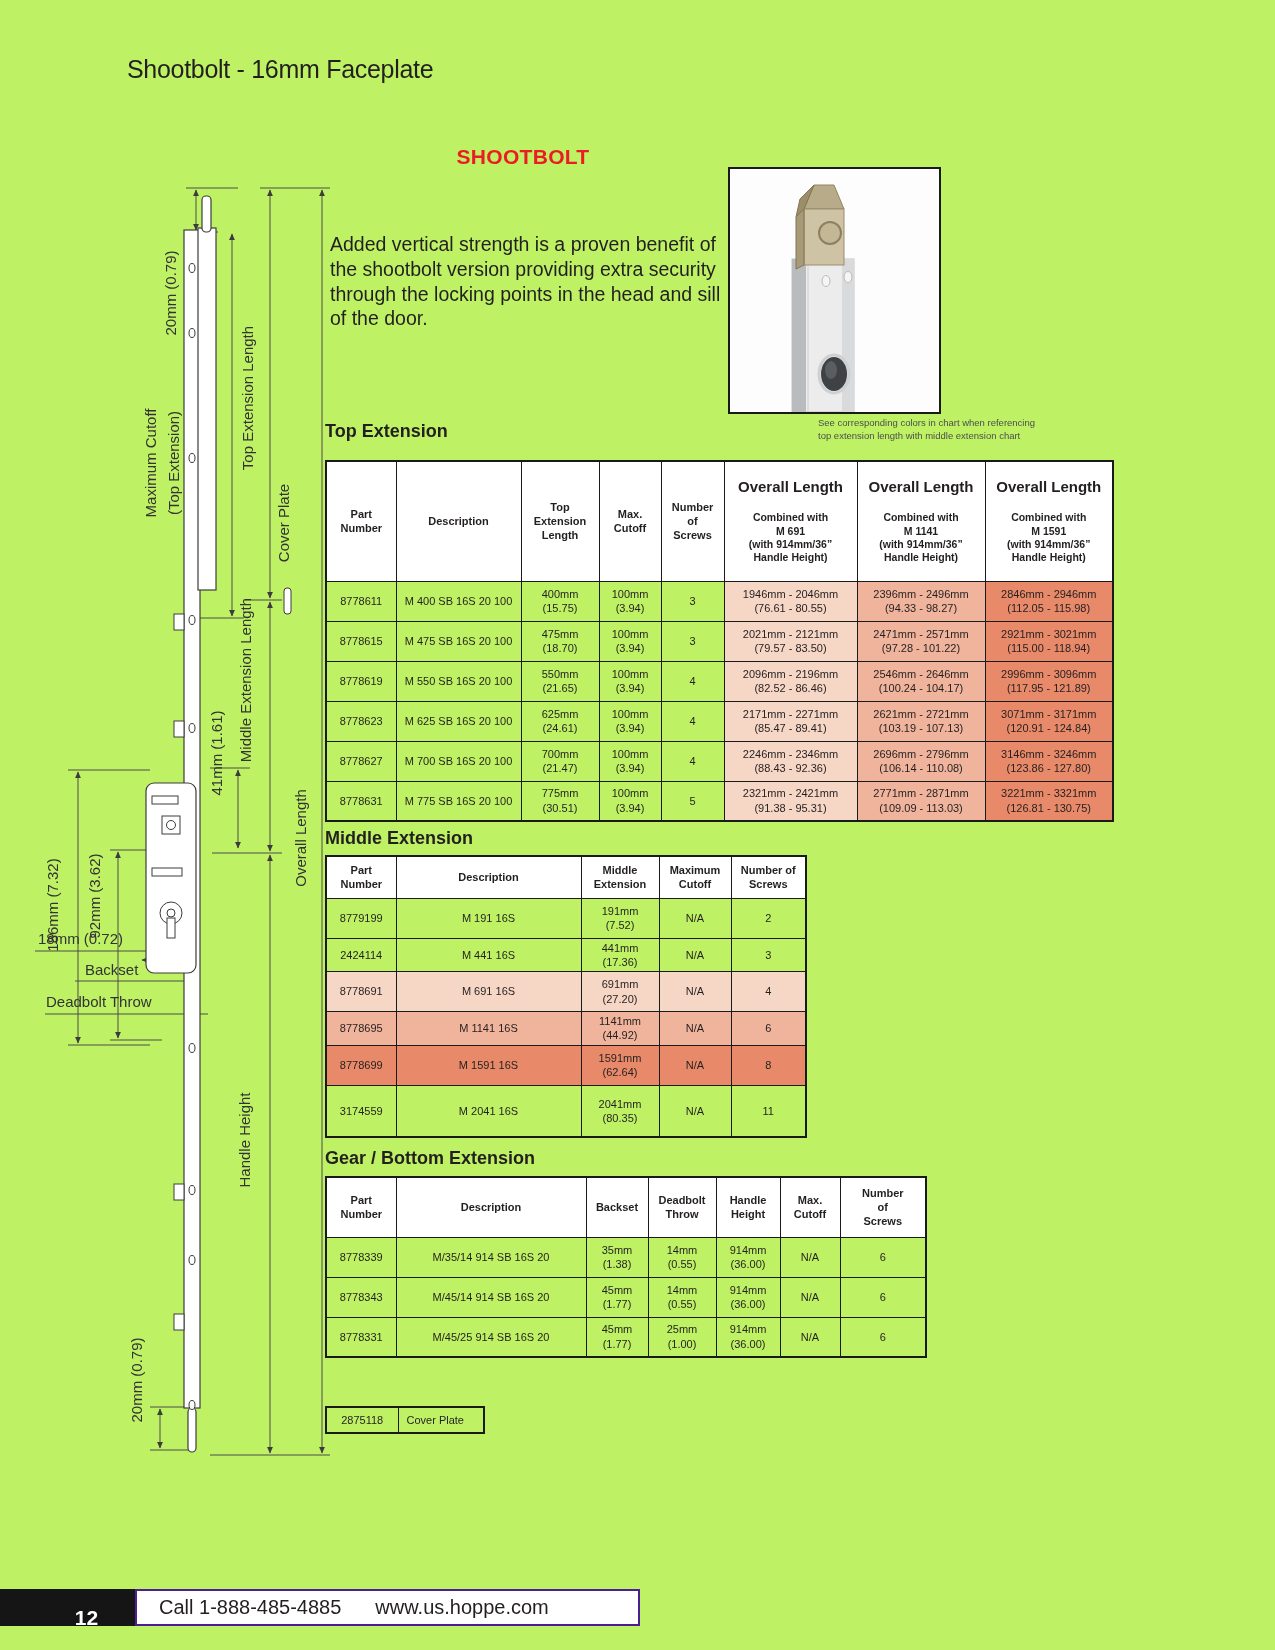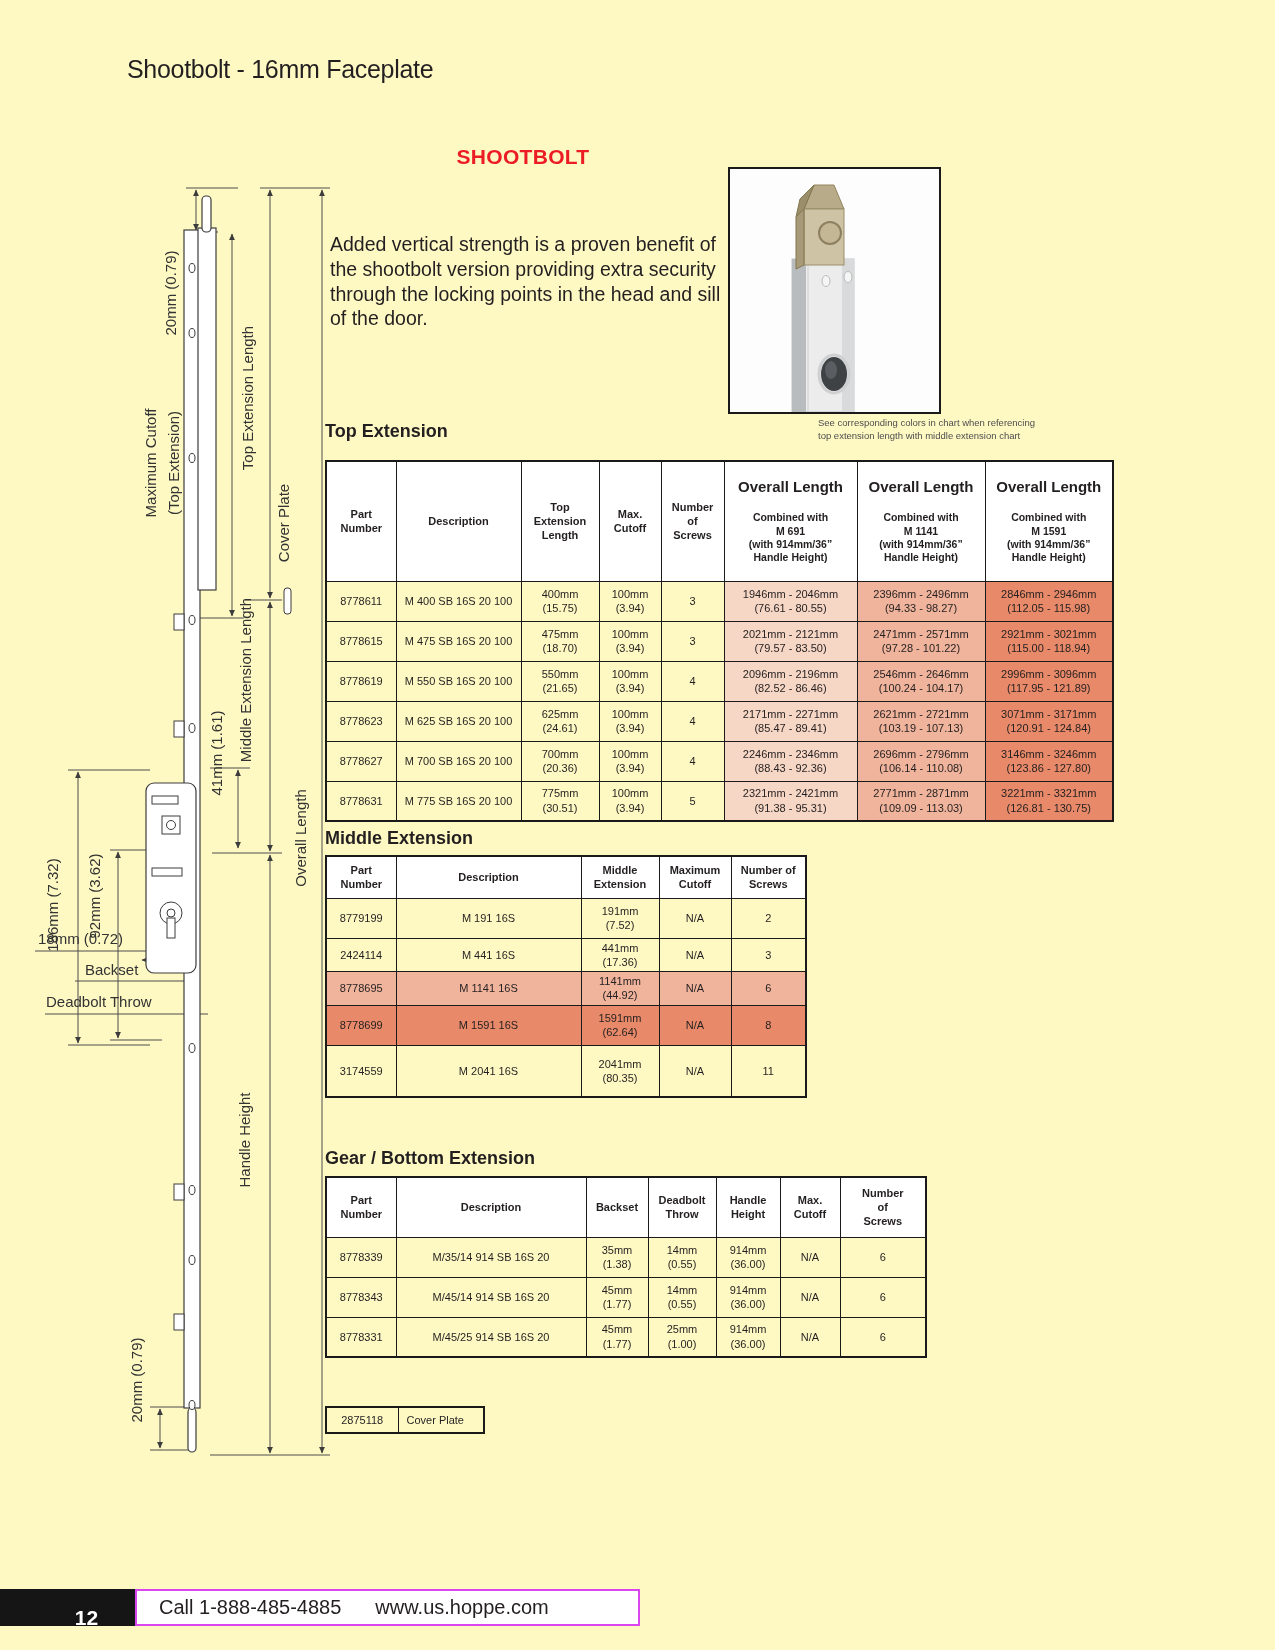--- a/index.html
+++ b/index.html
@@ -3,7 +3,7 @@
 <meta charset="utf-8">
 <style>
   html,body{margin:0;padding:0;background:#e8e8e8;}
-  #page{position:relative;width:1275px;height:1650px;background:#fef9c3;
+  #page{position:relative;width:1275px;height:1650px;background:#bef264;
         font-family:"Liberation Sans",sans-serif;color:#231f20;overflow:hidden;}
   .abs{position:absolute;}
   .page-title{font-size:25px;letter-spacing:-0.3px;color:#231f20;}

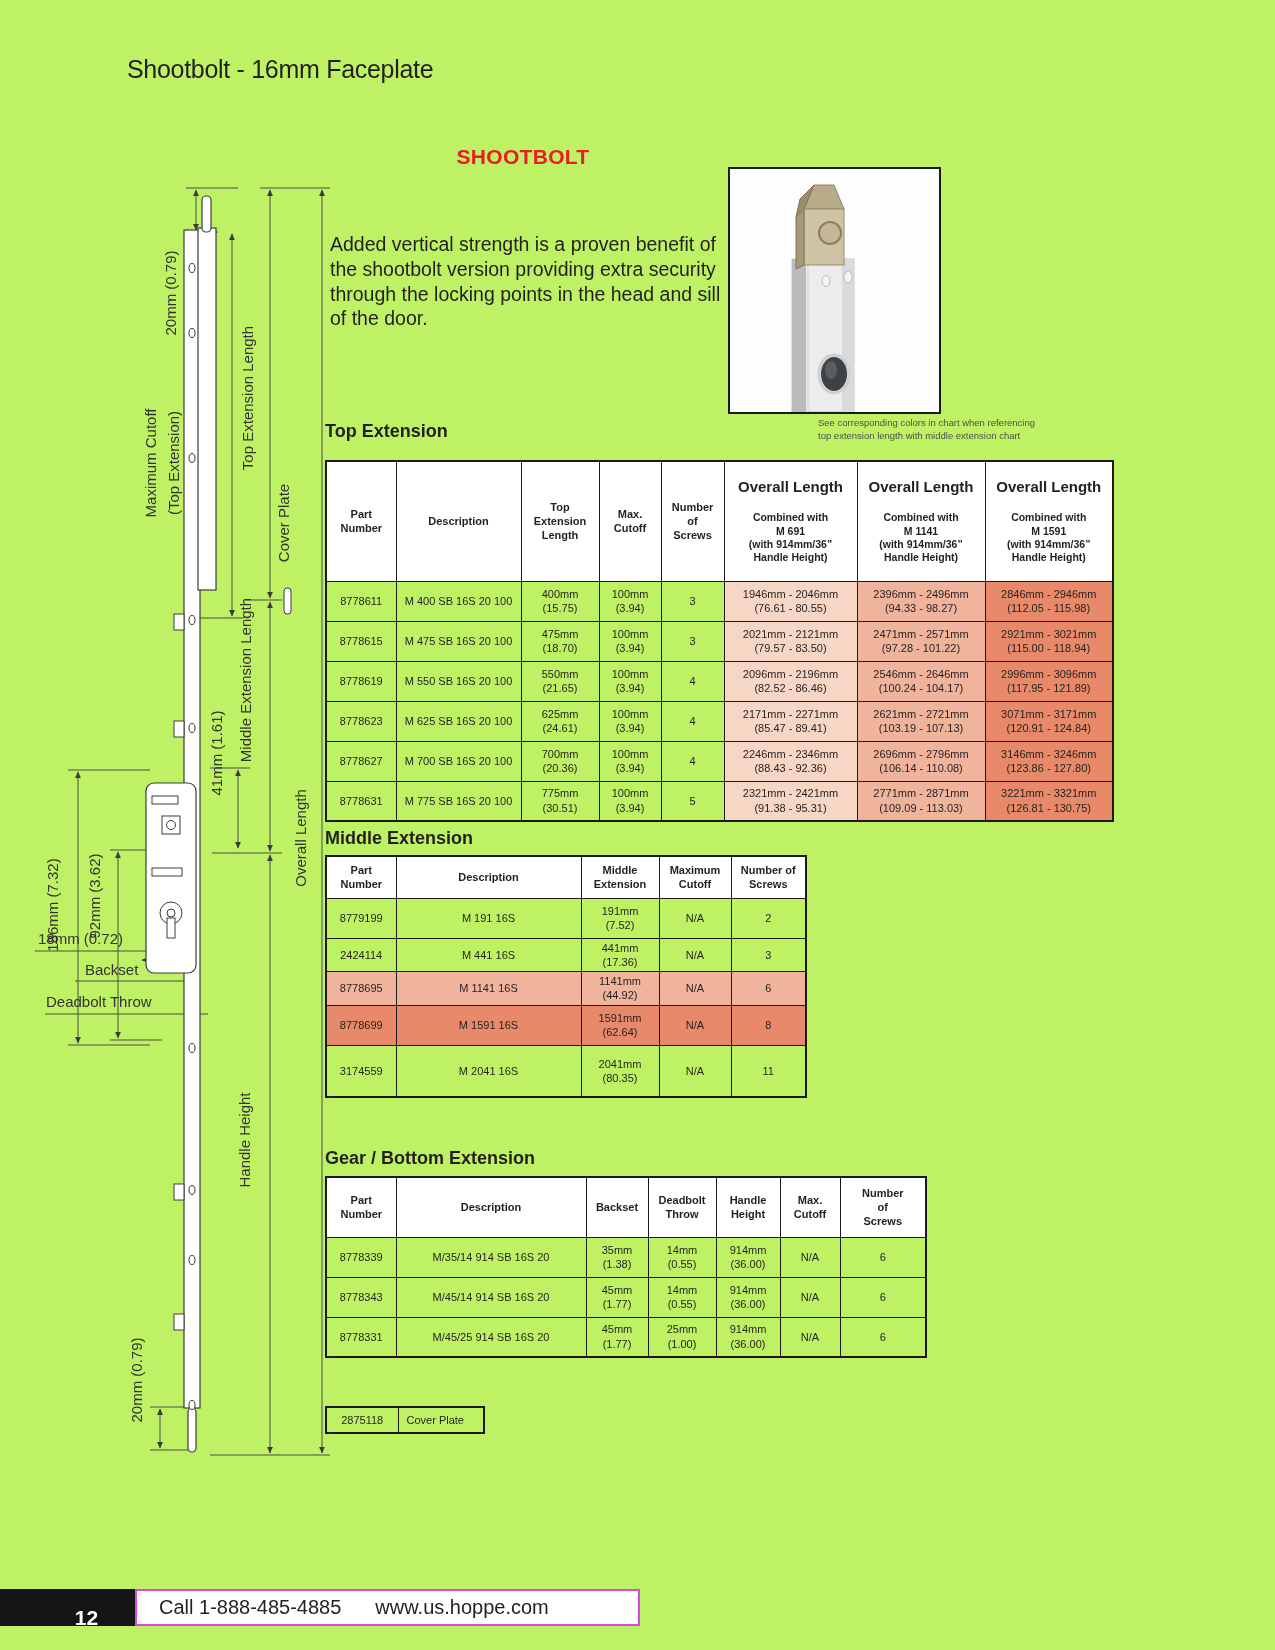--- a/index.html
+++ b/index.html
@@ -296,7 +296,7 @@
         <td>8778627</td>
         <td>M 700 SB 16S 20 100</td>
         <td>700mm
-(20.36)</td>
+(21.47)</td>
         <td>100mm
 (3.94)</td>
         <td>4</td>

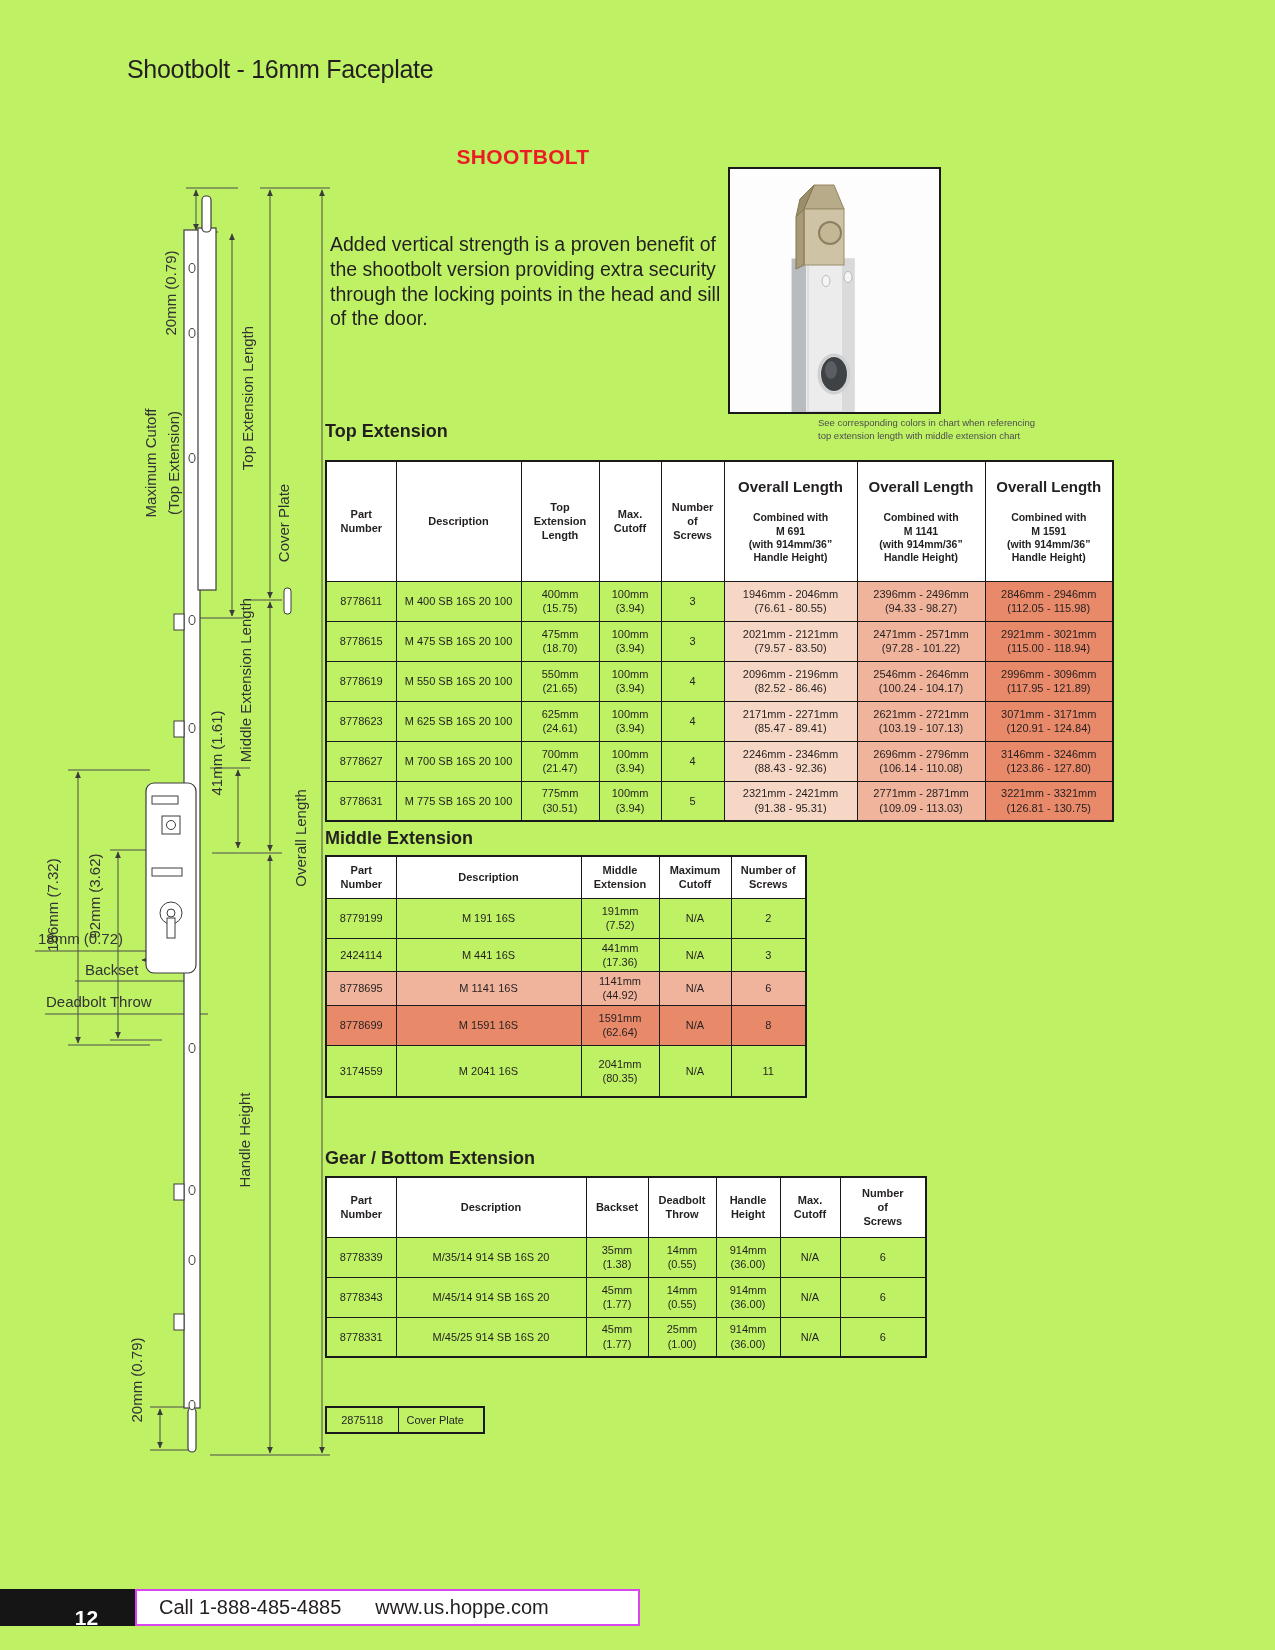--- a/index.html
+++ b/index.html
@@ -365,6 +365,14 @@
         <td>N/A</td>
         <td>3</td>
       </tr>
+      <tr style="height:40px" class="row-light">
+        <td>8778691</td>
+        <td>M 691 16S</td>
+        <td>691mm
+(27.20)</td>
+        <td>N/A</td>
+        <td>4</td>
+      </tr>
       <tr style="height:23px" class="row-medium">
         <td>8778695</td>
         <td>M 1141 16S</td>

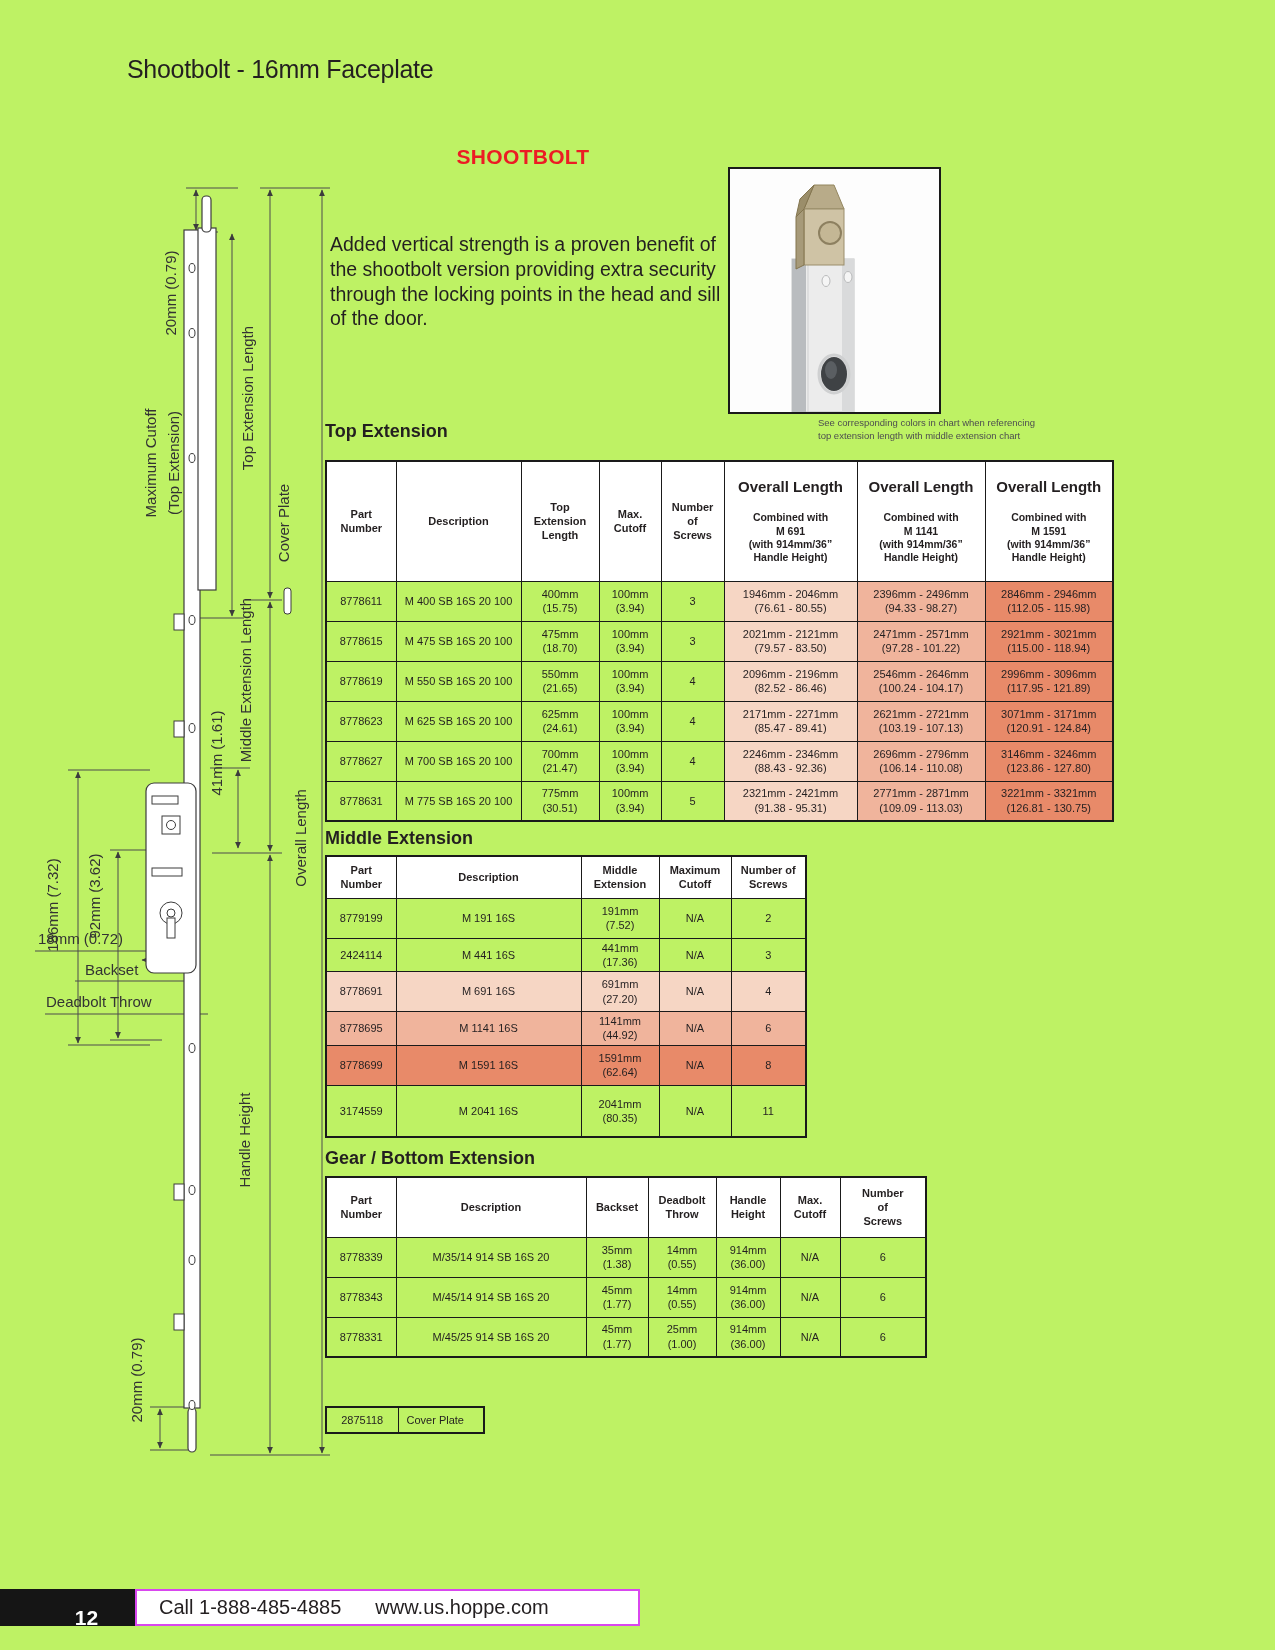--- a/index.html
+++ b/index.html
@@ -27,7 +27,7 @@
   .mini-tbl td{font-size:11px;}
   .footer-bar{background:#151515;}
   .footer-num{color:#ffffff;font-size:21px;font-weight:bold;text-align:center;line-height:37px;}
-  .footer-box{background:#ffffff;border:2px solid #d946ef;box-sizing:border-box;
+  .footer-box{background:#ffffff;border:2px solid #4c1d95;box-sizing:border-box;
       font-size:20px;line-height:33px;padding-left:22px;color:#231f20;}
   .footer-box span{margin-right:34px;}
   svg text{font-family:"Liberation Sans",sans-serif;font-size:15px;fill:#333333;}

